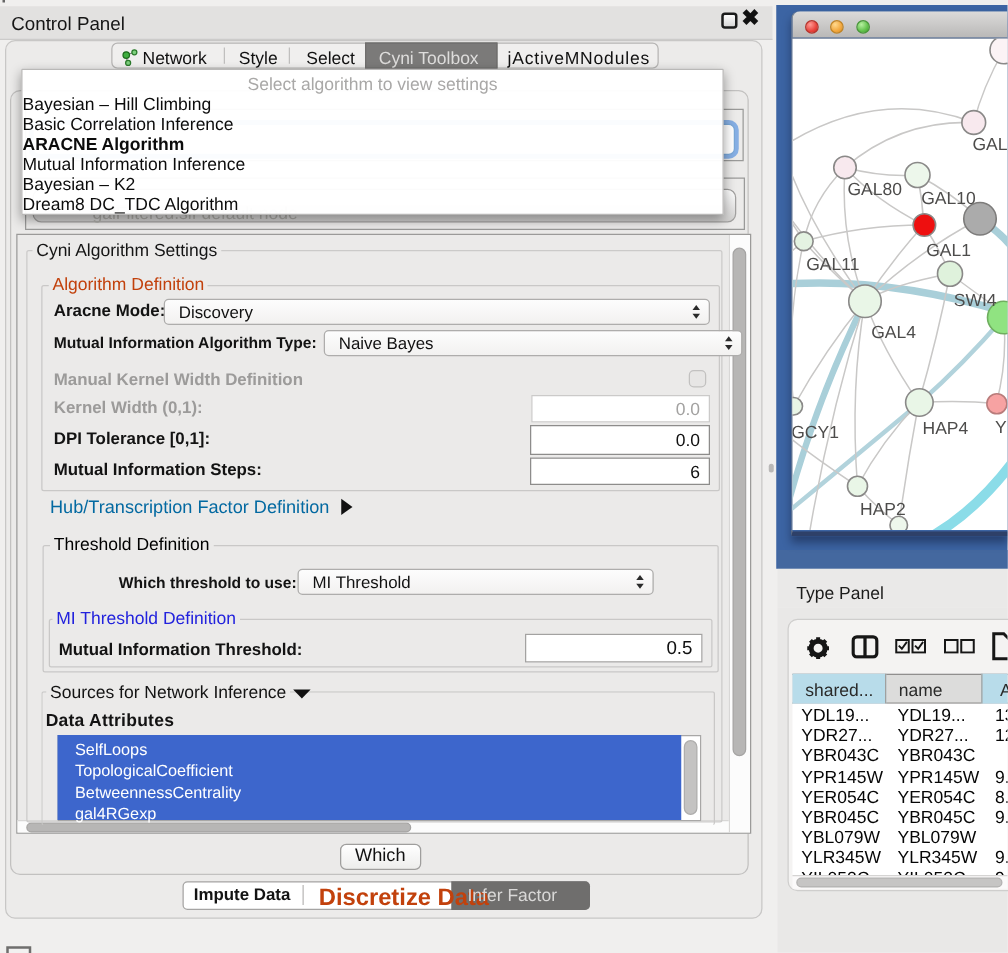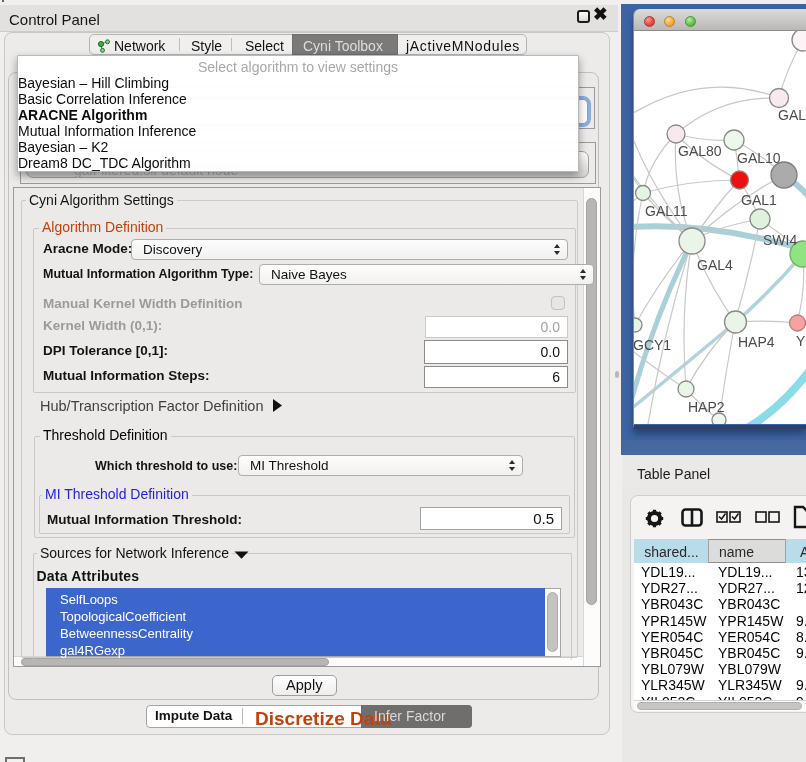--- a/index.html
+++ b/index.html
@@ -82,7 +82,7 @@
 <div class="abs b" style="left:43px;top:368px;font-size:13.5px;color:#131313">Mutual Information Steps:</div>
 <div class="inp" style="left:424px;top:365.5px;width:144px;height:22.5px;border:1.5px solid #8d8c8b;line-height:20px">6</div>
 
-<div class="abs" style="left:40px;top:398px;font-size:14.5px;color:#404040">Hub/Transcription Factor Definition</div>
+<div class="abs" style="left:40px;top:398px;font-size:14.5px;color:#0369a1">Hub/Transcription Factor Definition</div>
 <svg class="abs" style="left:271px;top:398px" width="12" height="15" viewBox="0 0 12 15">
     <path d="M2 1 L11 7.5 L2 14 Z" fill="#111"></path>
   </svg>

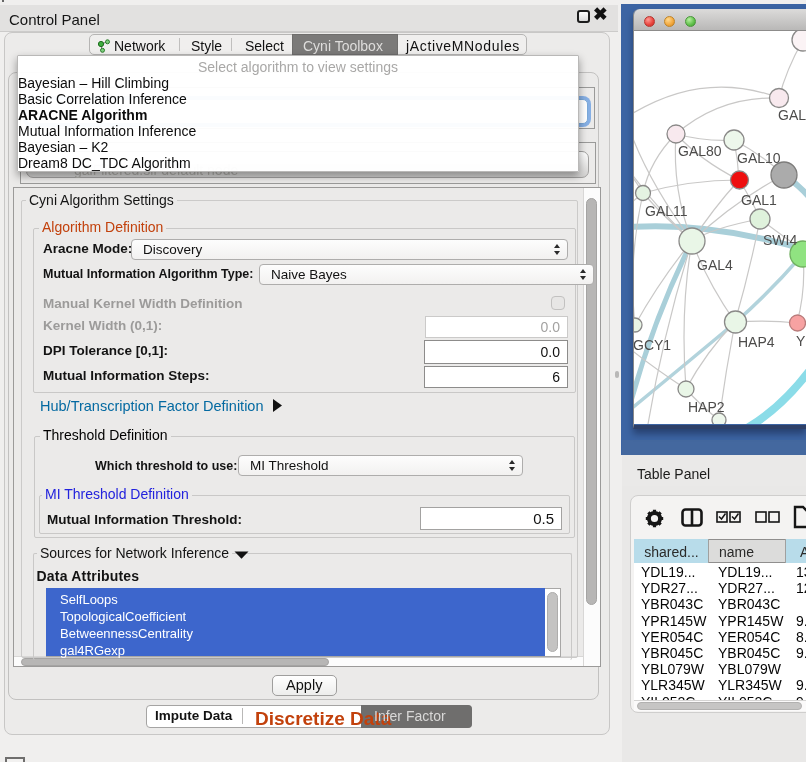--- a/index.html
+++ b/index.html
@@ -211,7 +211,7 @@
 </svg>
 
 <div class="abs" style="left:622px;top:455px;width:184px;height:31px;background:#eae9e8"></div>
-<div class="abs" style="left:637px;top:465.5px;font-size:14px;color:#1c1c1b">Table Panel</div>
+<div class="abs" style="left:637px;top:465.5px;font-size:14px;color:#1c1c1b">Type Panel</div>
 <div class="abs" style="left:622px;top:486px;width:184px;height:276px;background:#e9e8e7"></div>
 <div class="abs" style="left:630px;top:495px;width:190px;height:218px;background:#f4f3f2;border:1px solid #cfcecd;border-radius:8px"></div>
 

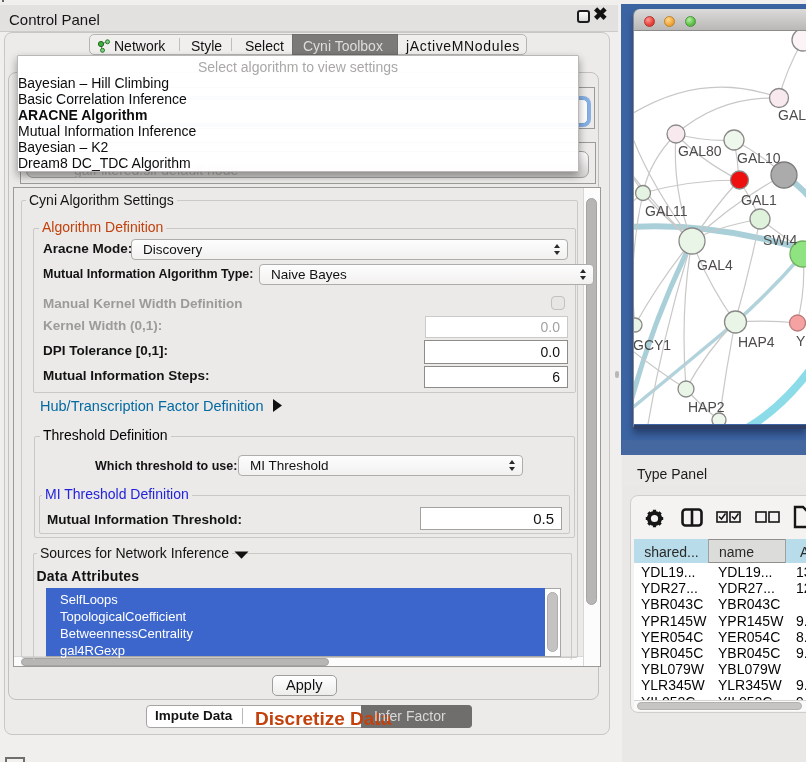--- a/index.html
+++ b/index.html
@@ -111,7 +111,7 @@
 <div class="abs" style="left:60px;top:590.5px;font-size:13px;color:#fff;line-height:17px">SelfLoops<br>TopologicalCoefficient<br>BetweennessCentrality<br>gal4RGexp</div>
 <div class="abs" style="left:546.5px;top:592px;width:11px;height:60px;background:#c4c3c2;border:1px solid #aeadac;border-radius:6px"></div>
 
-<div class="abs" style="left:271.5px;top:674.5px;width:65.5px;height:21px;background:linear-gradient(#ffffff,#ededec);border:1px solid #9f9e9d;border-radius:5px;text-align:center;font-size:14.5px;line-height:19px;color:#111">Apply</div>
+<div class="abs" style="left:271.5px;top:674.5px;width:65.5px;height:21px;background:linear-gradient(#ffffff,#ededec);border:1px solid #9f9e9d;border-radius:5px;text-align:center;font-size:14.5px;line-height:19px;color:#111">Which</div>
 
 <div class="abs" style="left:146px;top:704.5px;width:325.5px;height:23.5px;background:#fff;border:1px solid #a5a4a3;border-radius:4px"></div>
 <div class="abs" style="left:361px;top:704.5px;width:110.5px;height:23.5px;background:#6f6e6d;border-radius:0 4px 4px 0"></div>

